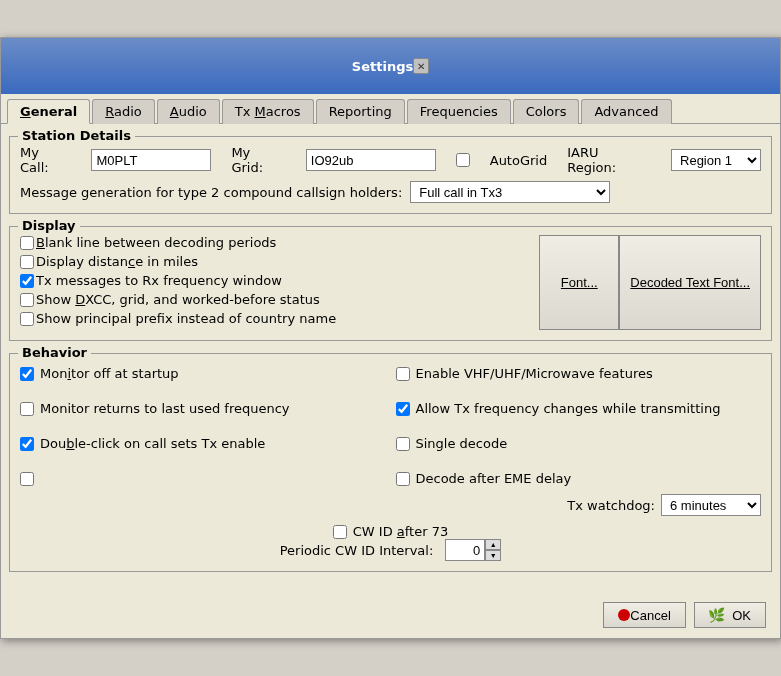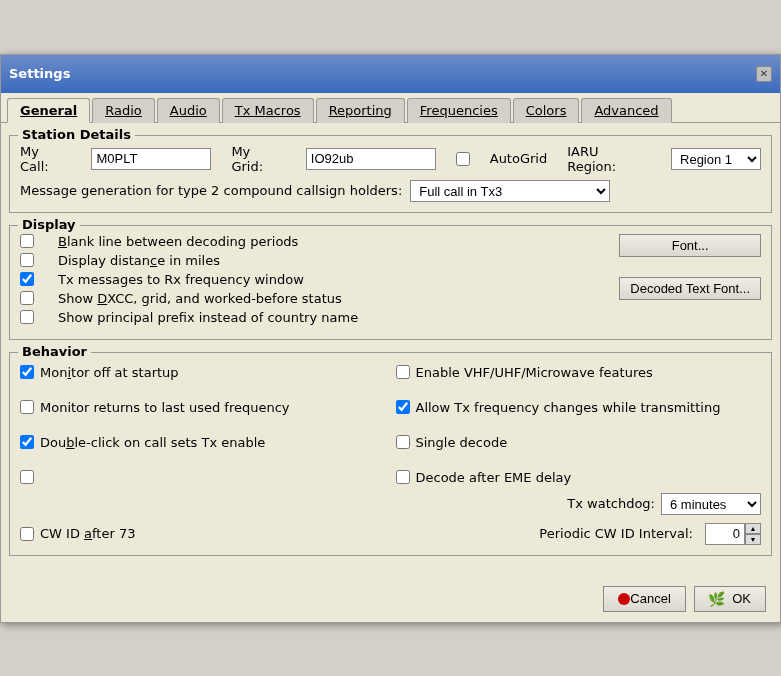--- a/index.html
+++ b/index.html
@@ -21,10 +21,10 @@
     .title-bar {
       background: linear-gradient(to bottom, #6b8cc7, #3a6abf);
       color: white;
-      padding: 11px 8px;
-      display: flex;
-      align-items: center;
-      justify-content: space-between;
+      padding: 20px 8px;
+      display: flex;
+      align-items: center;
+      justify-content: center;
       font-size: 13px;
       font-weight: bold;
     }

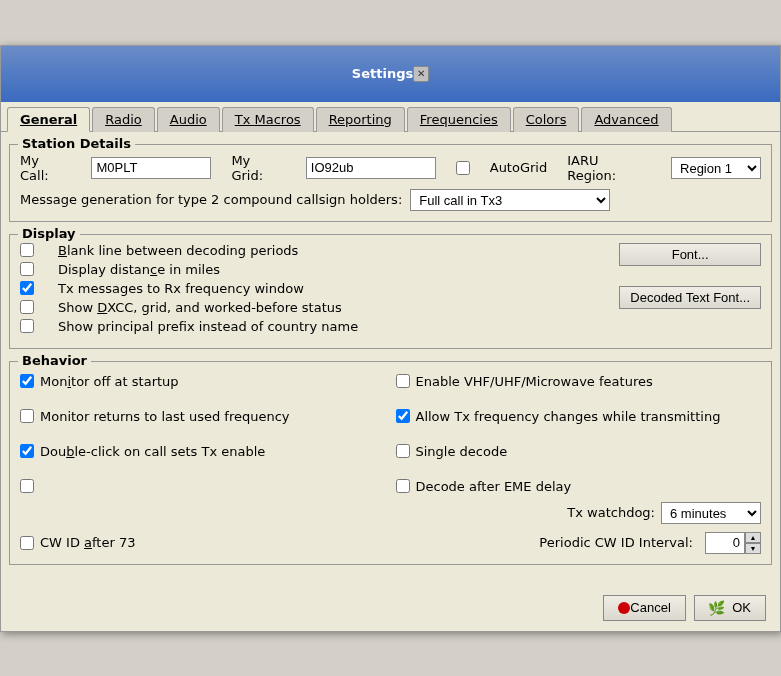--- a/index.html
+++ b/index.html
@@ -54,7 +54,6 @@
       border-radius: 3px 3px 0 0;
       position: relative;
       top: 1px;
-      text-decoration: underline;
     }
     .tab.active {
       background: #ece9d8;

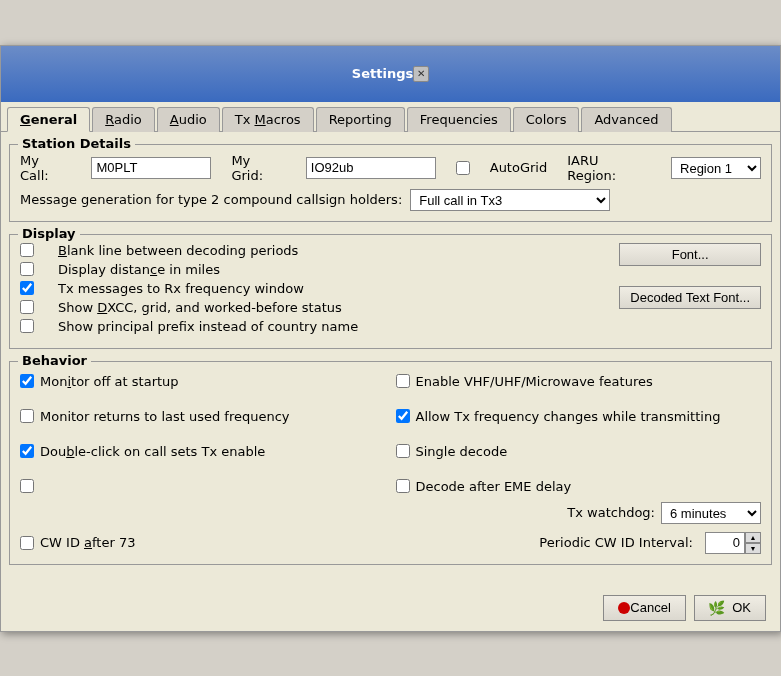--- a/index.html
+++ b/index.html
@@ -86,7 +86,7 @@
       display: flex;
       align-items: center;
       margin-bottom: 4px;
-      gap: 24px;
+      gap: 2px;
     }
     label { cursor: default; user-select: none; }
     input[type="text"] {

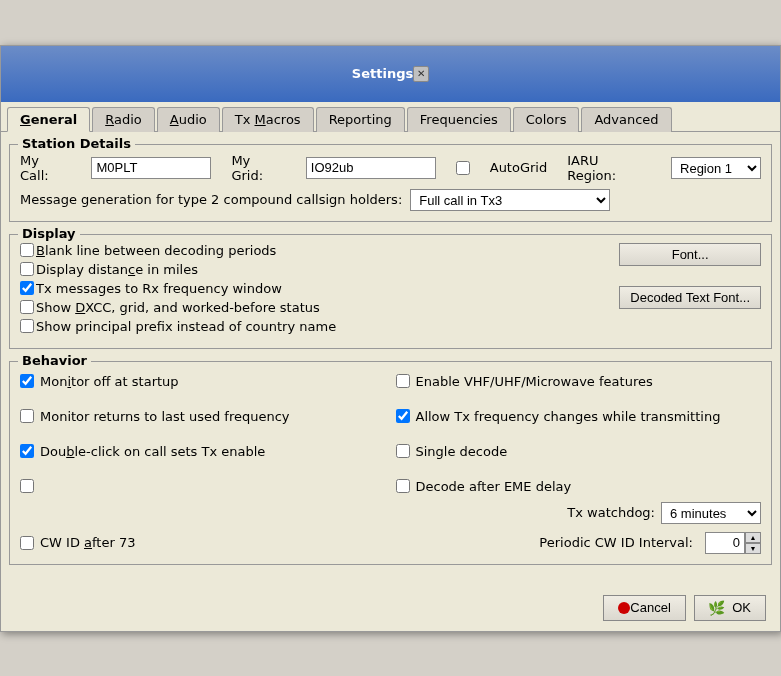--- a/index.html
+++ b/index.html
@@ -131,8 +131,9 @@
     .display-right {
       margin-left: auto;
       display: flex;
-      flex-direction: column;
-      gap: 20px;
+      flex-direction: row;
+      gap: 0;
+      text-decoration: underline;
     }
     .behavior-grid {
       display: grid;

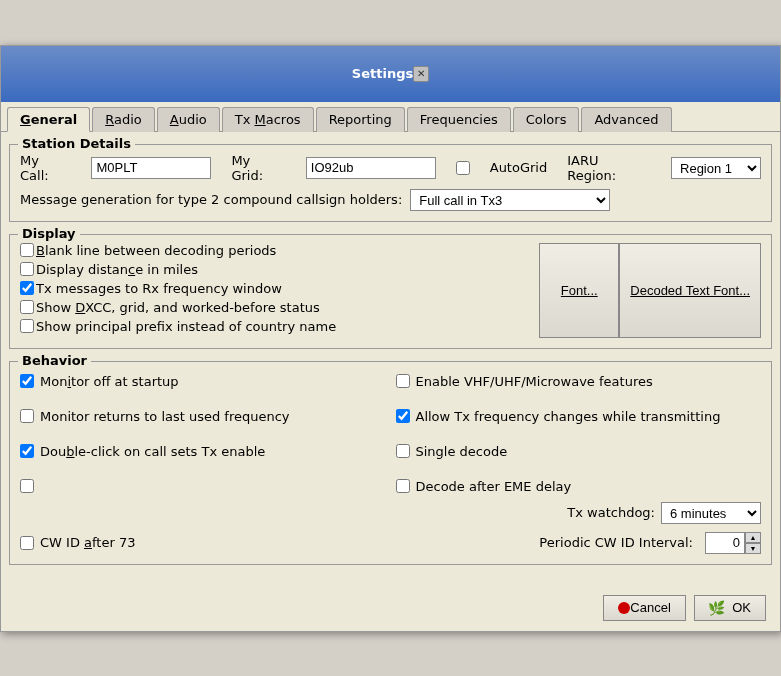--- a/index.html
+++ b/index.html
@@ -357,7 +357,7 @@
         </select>
       </div>
 
-      <div style="display:flex; justify-content:space-between; align-items:center; margin-top:8px;">
+      <div style="display:flex; justify-content:space-between; align-items:center; margin-top:8px;flex-direction:column;">
         <div class="behavior-row">
           <input type="checkbox" style="">
           <label>CW ID <u>a</u>fter 73</label>

